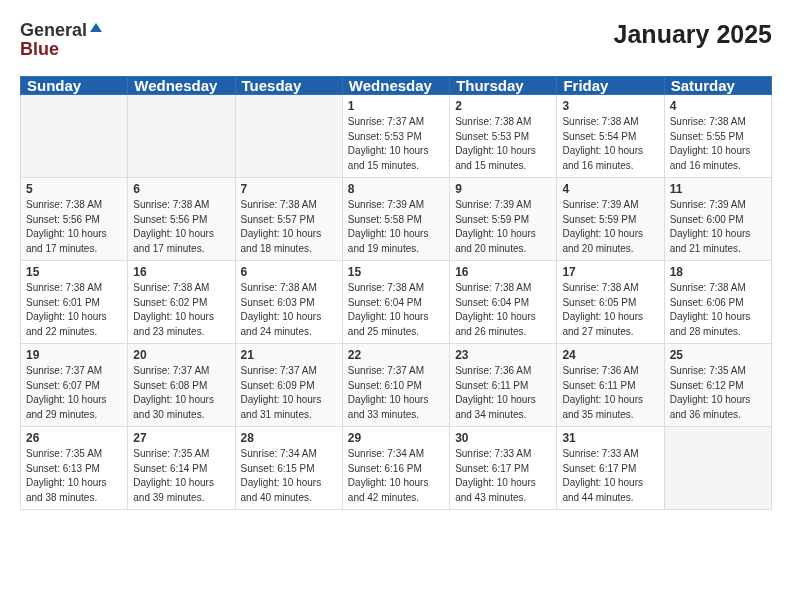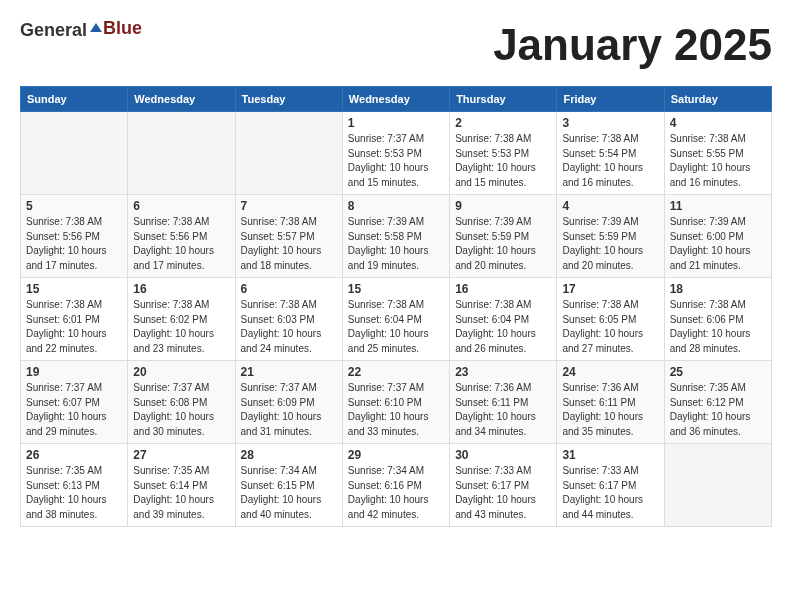--- a/index.html
+++ b/index.html
@@ -75,7 +75,7 @@
     }
     .logo-text-wrap {
       display: flex;
-      flex-direction: row;
+      flex-direction: column;
     }
   </style>
 </head>

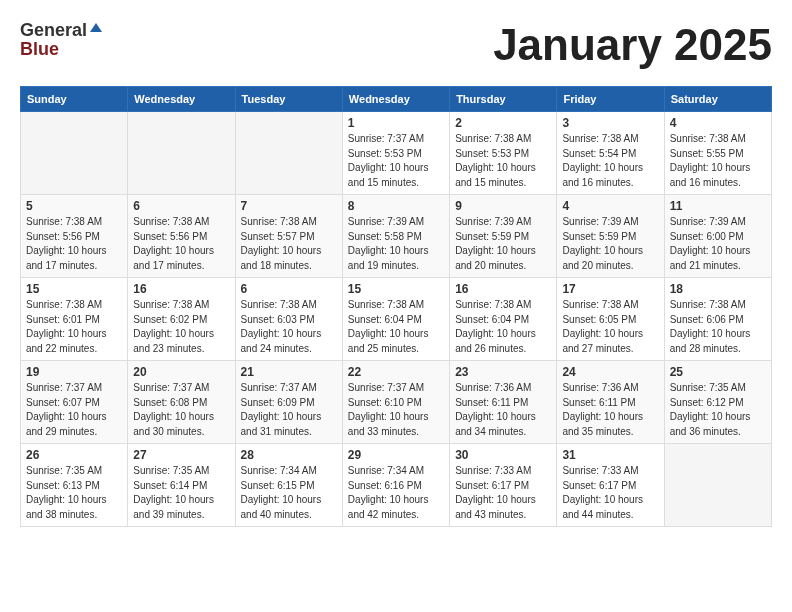--- a/index.html
+++ b/index.html
@@ -20,7 +20,7 @@
       text-align: right;
     }
     .calendar-title {
-      font-size: 44px;
+      font-size: 25px;
       font-weight: bold;
       color: #222;
     }

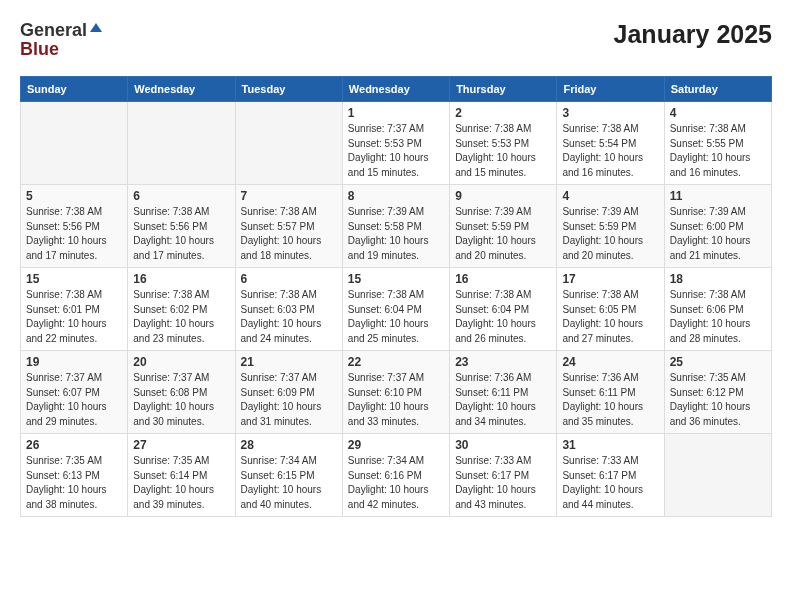--- a/index.html
+++ b/index.html
@@ -37,8 +37,8 @@
       background-color: #2060a8;
       color: #fff;
       text-align: left;
-      padding: 6px 6px;
-      font-size: 11px;
+      padding: 0 6px;
+      font-size: 15px;
       font-weight: bold;
       border: 1px solid #3070b8;
     }

